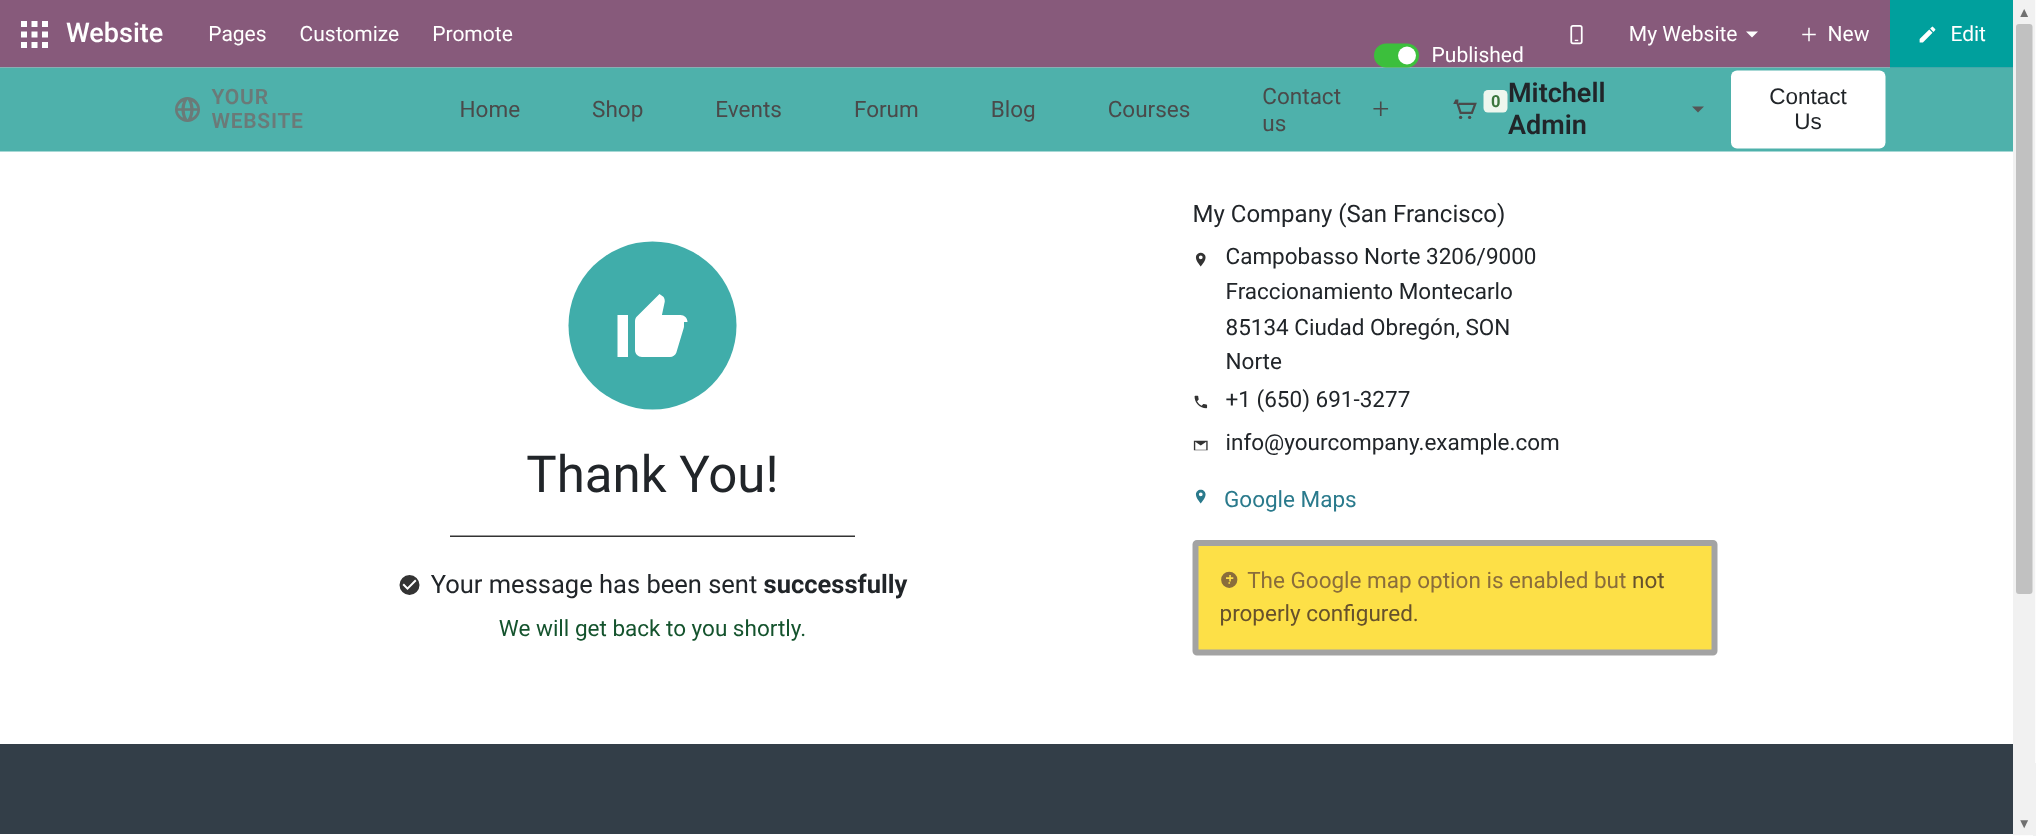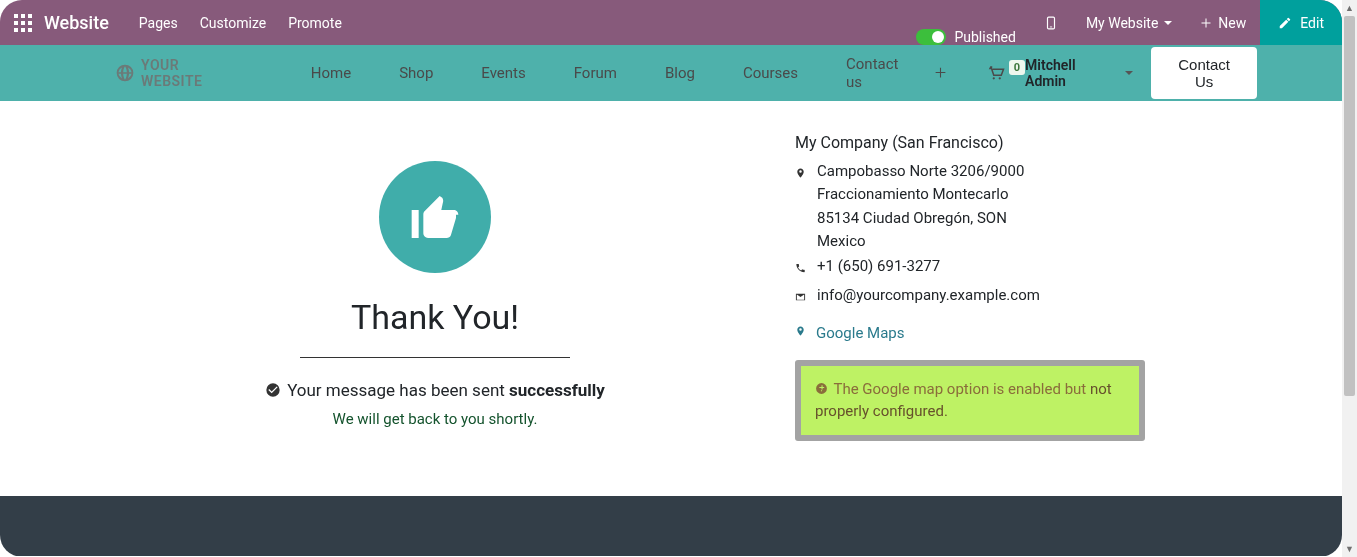--- a/index.html
+++ b/index.html
@@ -5,7 +5,7 @@
   * { box-sizing: border-box; margin: 0; padding: 0; }
   body { font-family: -apple-system, BlinkMacSystemFont, "Segoe UI", Roboto, "Helvetica Neue", Arial, sans-serif; font-size: 14px; color: #212529; background: #fff; }
   .viewport { width: 1357px; height: 557px; position: relative; overflow: hidden; }
-  .scroll-area { width: 1342px; height: 557px; overflow-y: auto; border-radius: 22px; }
+  .scroll-area { width: 1342px; height: 557px; overflow-y: auto; }
 
   
   .admin-bar { height: 45px; background: #875a7b; color: #fff; display: flex; align-items: center; padding: 0 0 0 10px; }

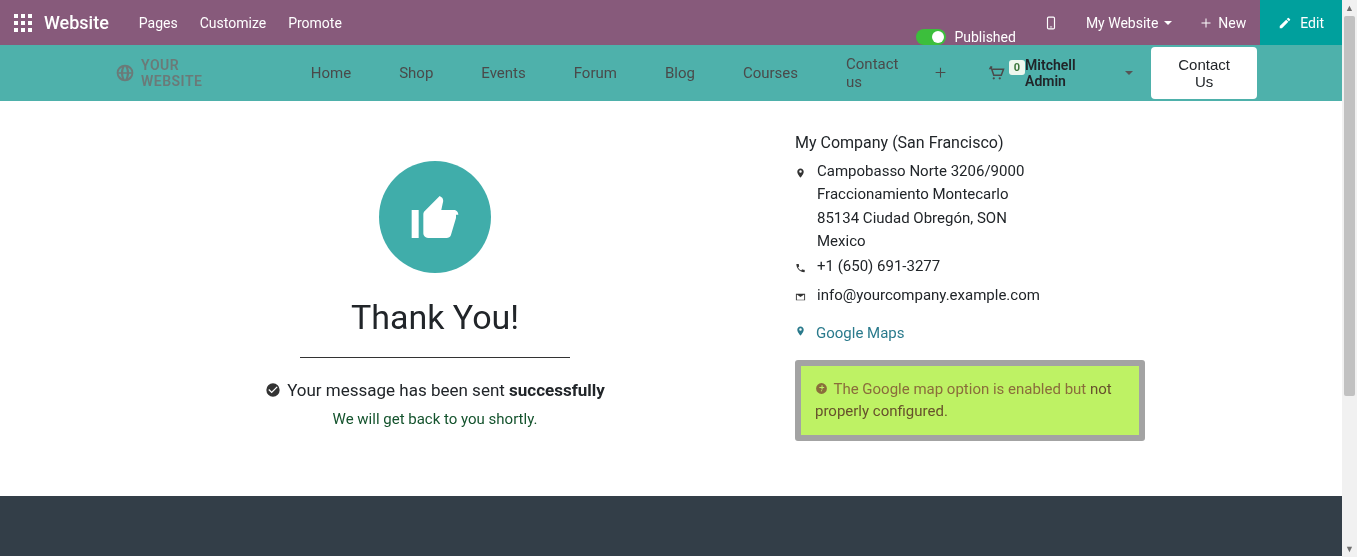--- a/index.html
+++ b/index.html
@@ -37,7 +37,7 @@
   .nav .cart { display: flex; align-items: center; gap: 4px; color: #4a4a4a; cursor: pointer; margin-left: 20px; }
   .nav .cart .badge { background: #eef7ee; color: #3c763d; font-size: 11px; font-weight: 700; border-radius: 3px; padding: 1px 5px; position: relative; top: -6px; }
   .site-header .sp { flex: 1; }
-  .user-dd { color: #212529; font-weight: 600; font-size: 14px; display: flex; align-items: center; gap: 6px; cursor: pointer; margin-right: 18px; }
+  .user-dd { color: #212529; font-weight: 600; font-size: 18px; display: flex; align-items: center; gap: 6px; cursor: pointer; margin-right: 18px; }
   .user-dd .caret-dark { width: 0; height: 0; border-left: 4px solid transparent; border-right: 4px solid transparent; border-top: 4px solid #555; }
   .contact-btn { background: #fff; color: #212529; border: none; border-radius: 4px; padding: 9px 16px; font-size: 15px; cursor: pointer; }
 

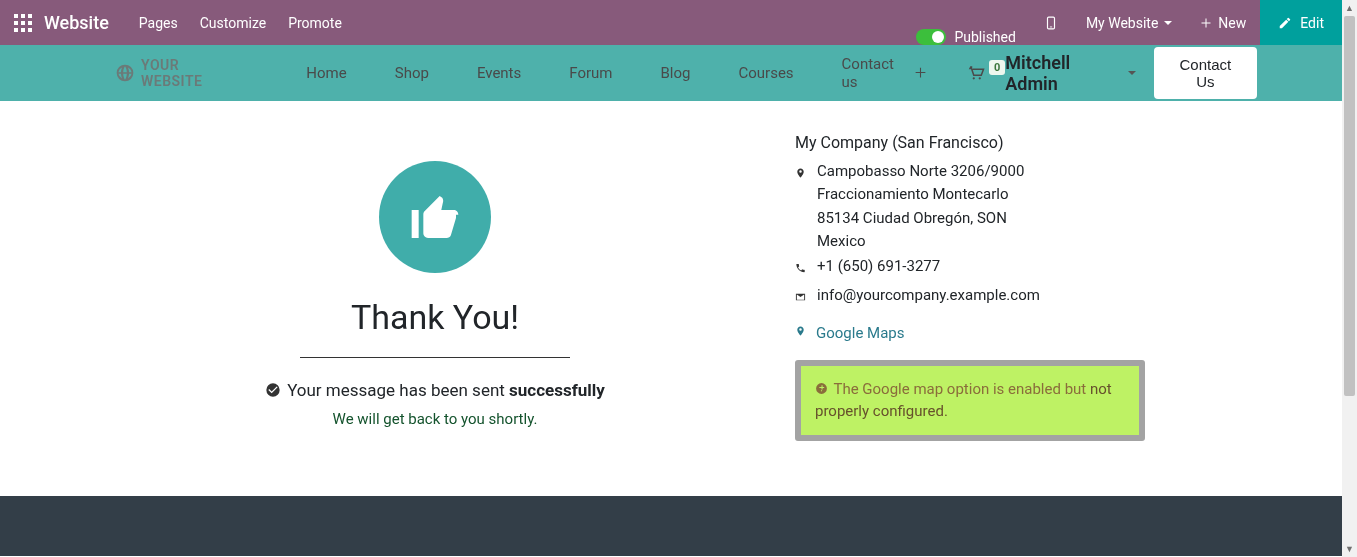--- a/index.html
+++ b/index.html
@@ -205,7 +205,7 @@
             <div>Campobasso Norte 3206/9000</div>
             <div>Fraccionamiento Montecarlo</div>
             <div>85134 Ciudad Obregón, SON</div>
-            <div>Mexico</div>
+            <div>Norte</div>
           </div>
         </div>
         <div class="info-row">

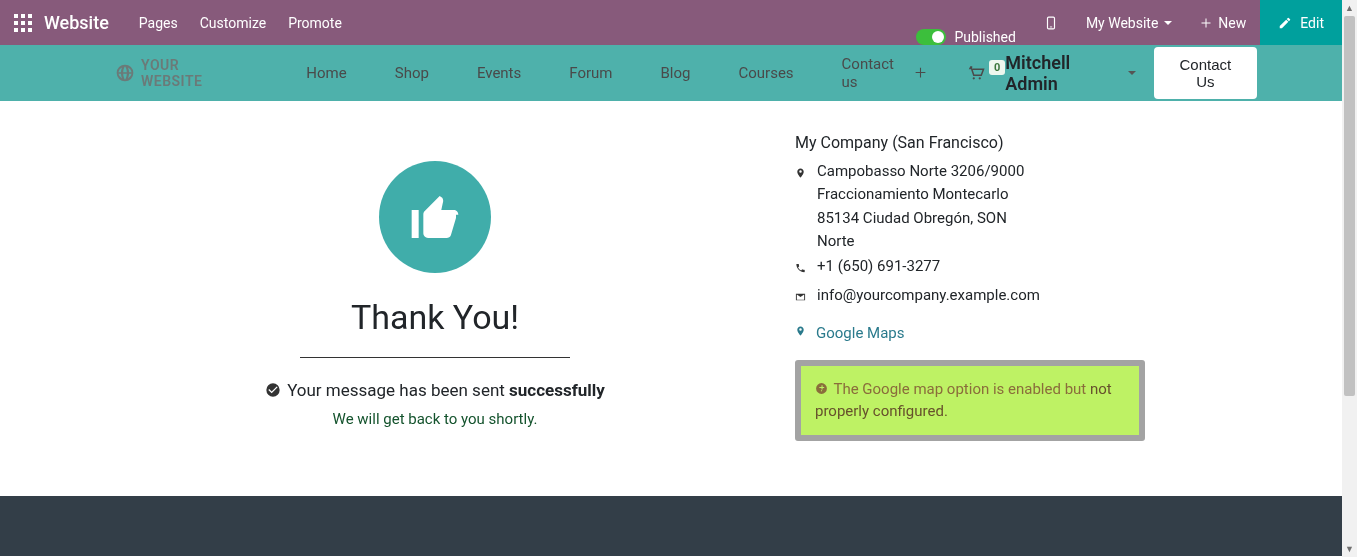--- a/index.html
+++ b/index.html
@@ -63,7 +63,7 @@
   .gmap { display: flex; align-items: center; gap: 10px; margin-top: 12px; cursor: pointer; }
   .gmap .ic svg { fill: #2a7a8c; }
   .gmap .lbl { color: #2a7a8c; font-size: 15px; }
-  .warn-box { margin-top: 18px; background: #bef264; border: 6px solid #a3a3a3; color: #8a6d3b; padding: 12px 14px; font-size: 15px; border-radius: 3px; line-height: 1.5; }
+  .warn-box { margin-top: 18px; background: #fde047; border: 4px solid #a3a3a3; color: #8a6d3b; padding: 12px 14px; font-size: 15px; border-radius: 3px; line-height: 1.5; }
   .warn-box .link { color: #66512c; text-decoration: none; }
   .warn-box svg { width: 13px; height: 13px; fill: #8a6d3b; vertical-align: -1px; margin-right: 2px; }
 

